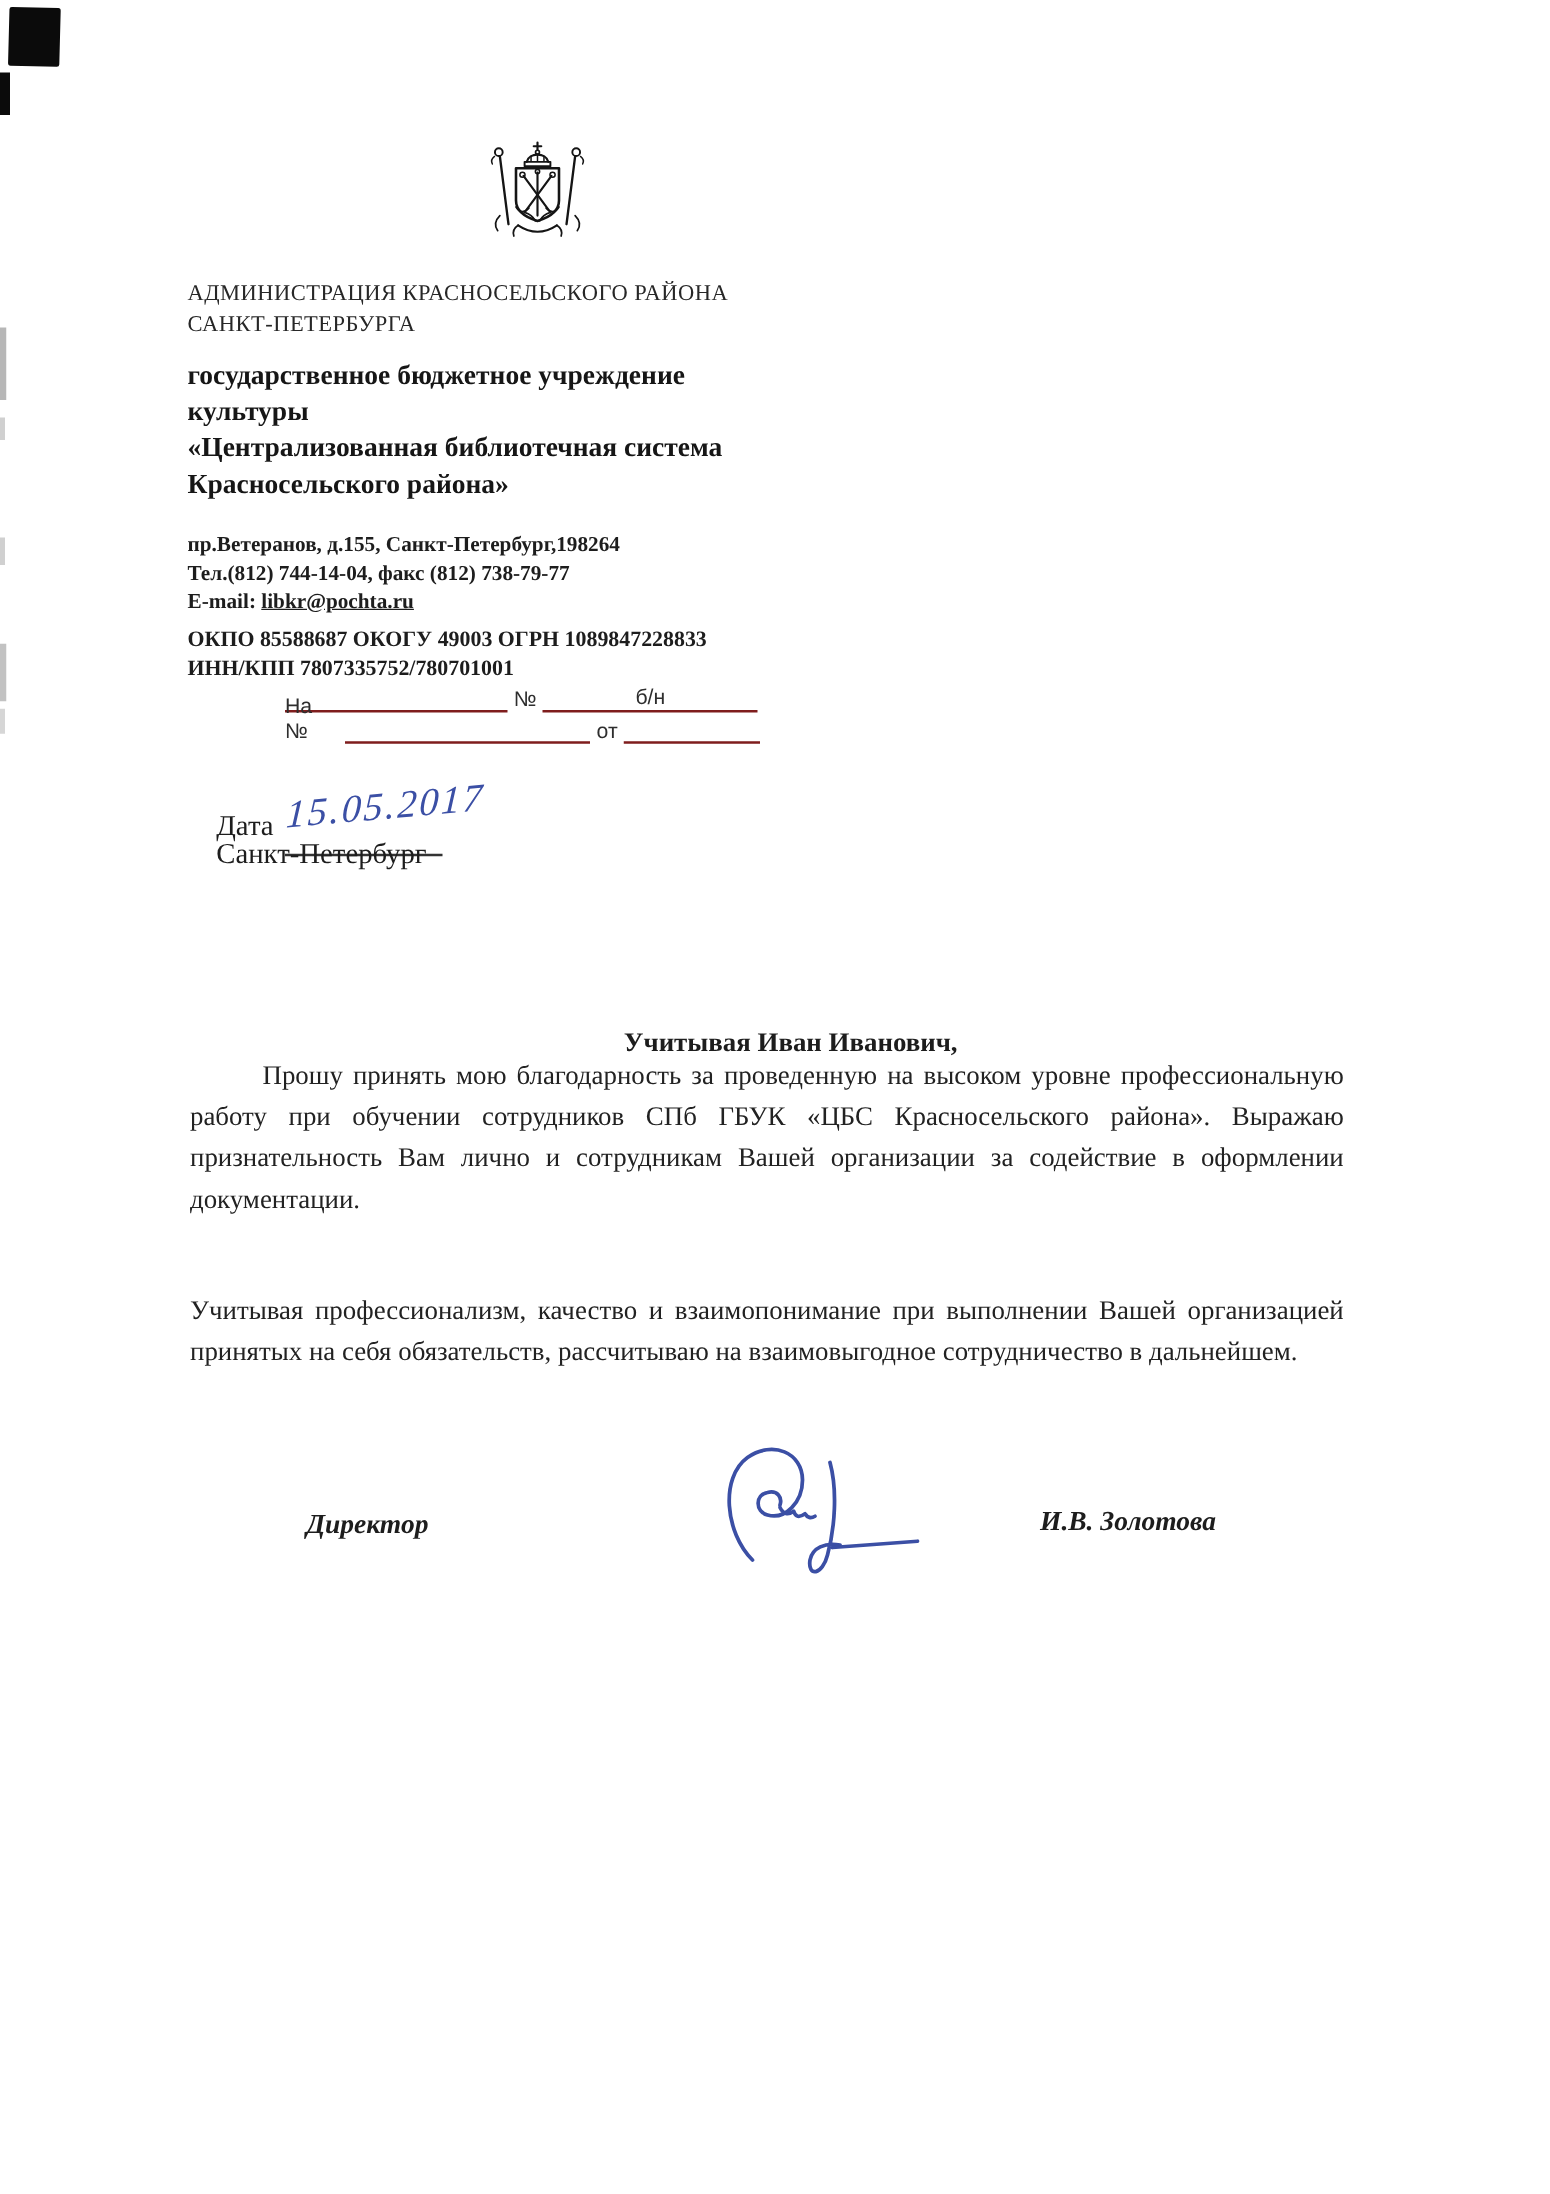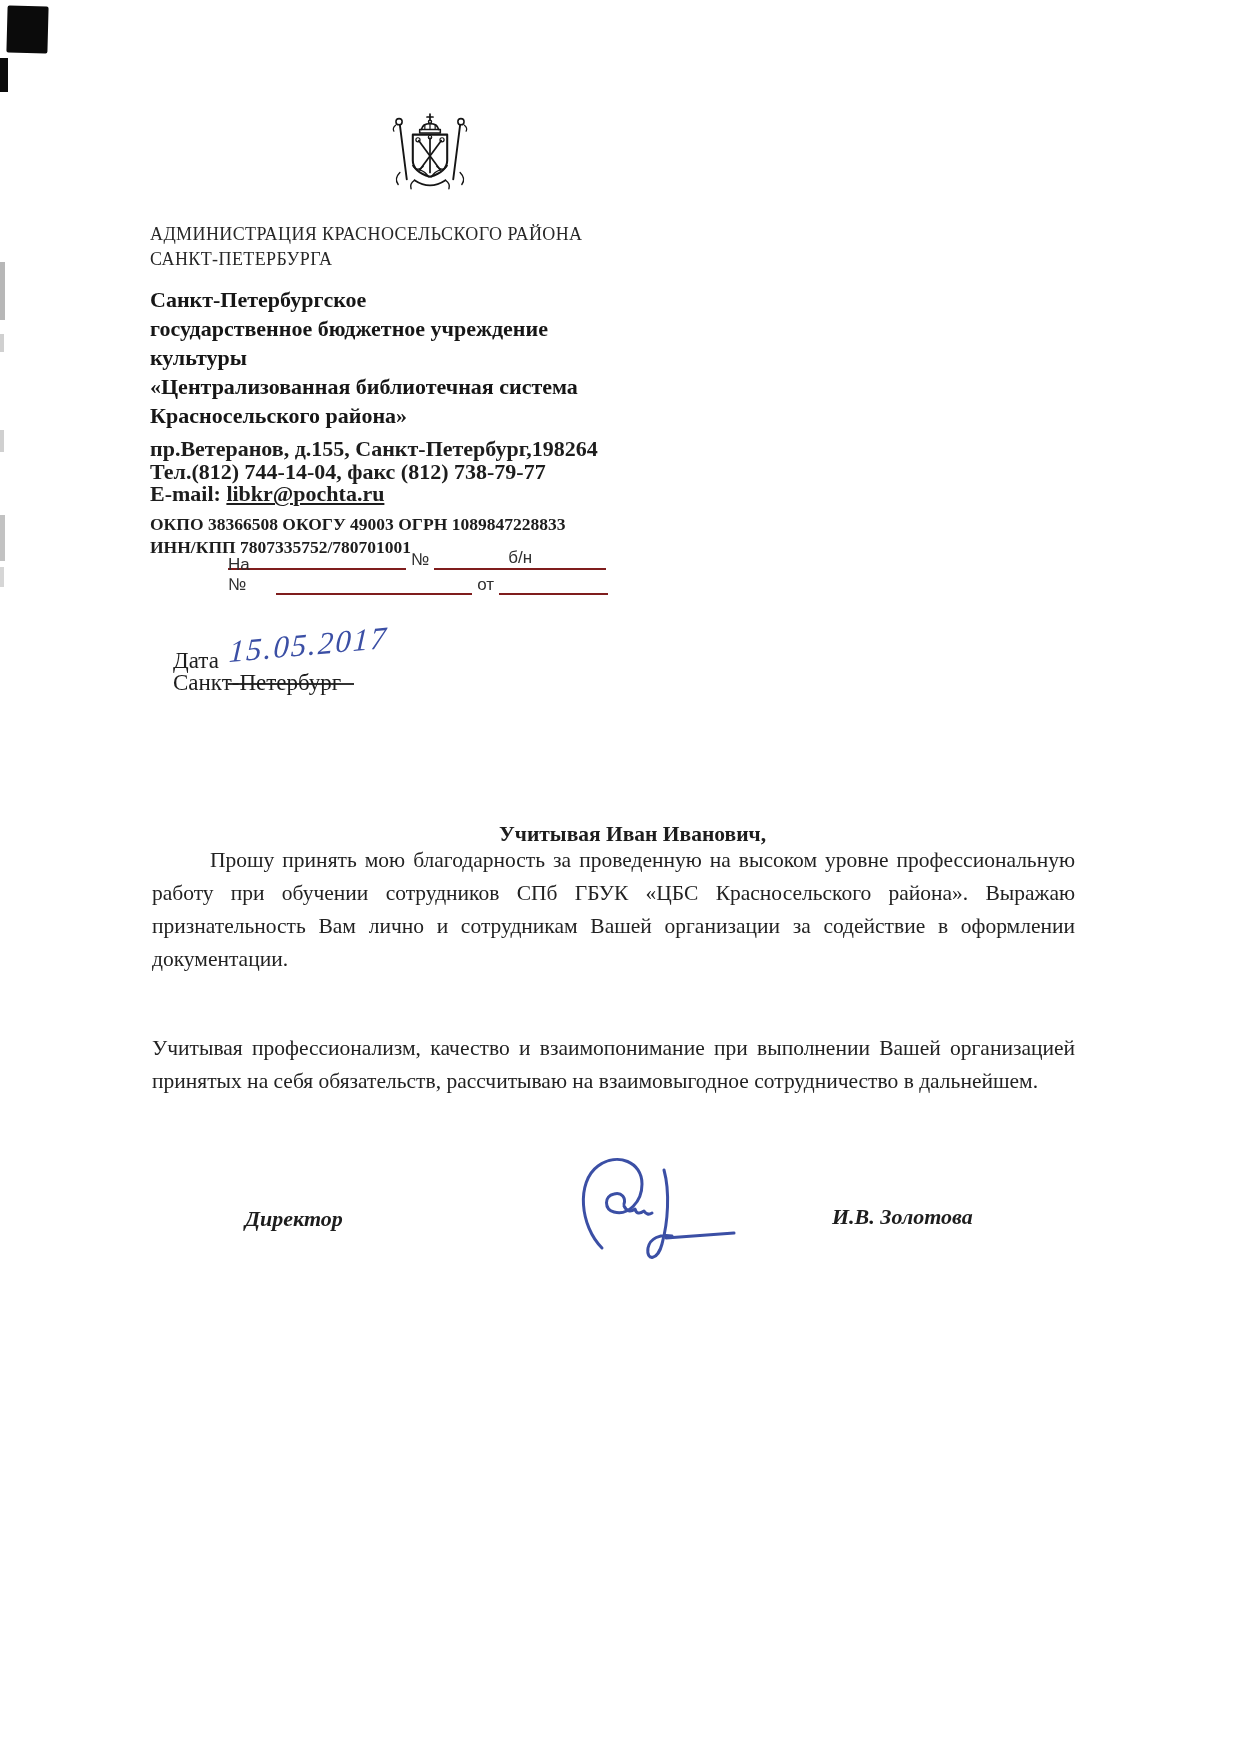--- a/index.html
+++ b/index.html
@@ -108,7 +108,6 @@
     </div>
 
     <div class="org-block">
-      <div>Санкт-Петербургское</div>
       <div>государственное бюджетное учреждение</div>
       <div>культуры</div>
       <div>«Централизованная библиотечная система</div>

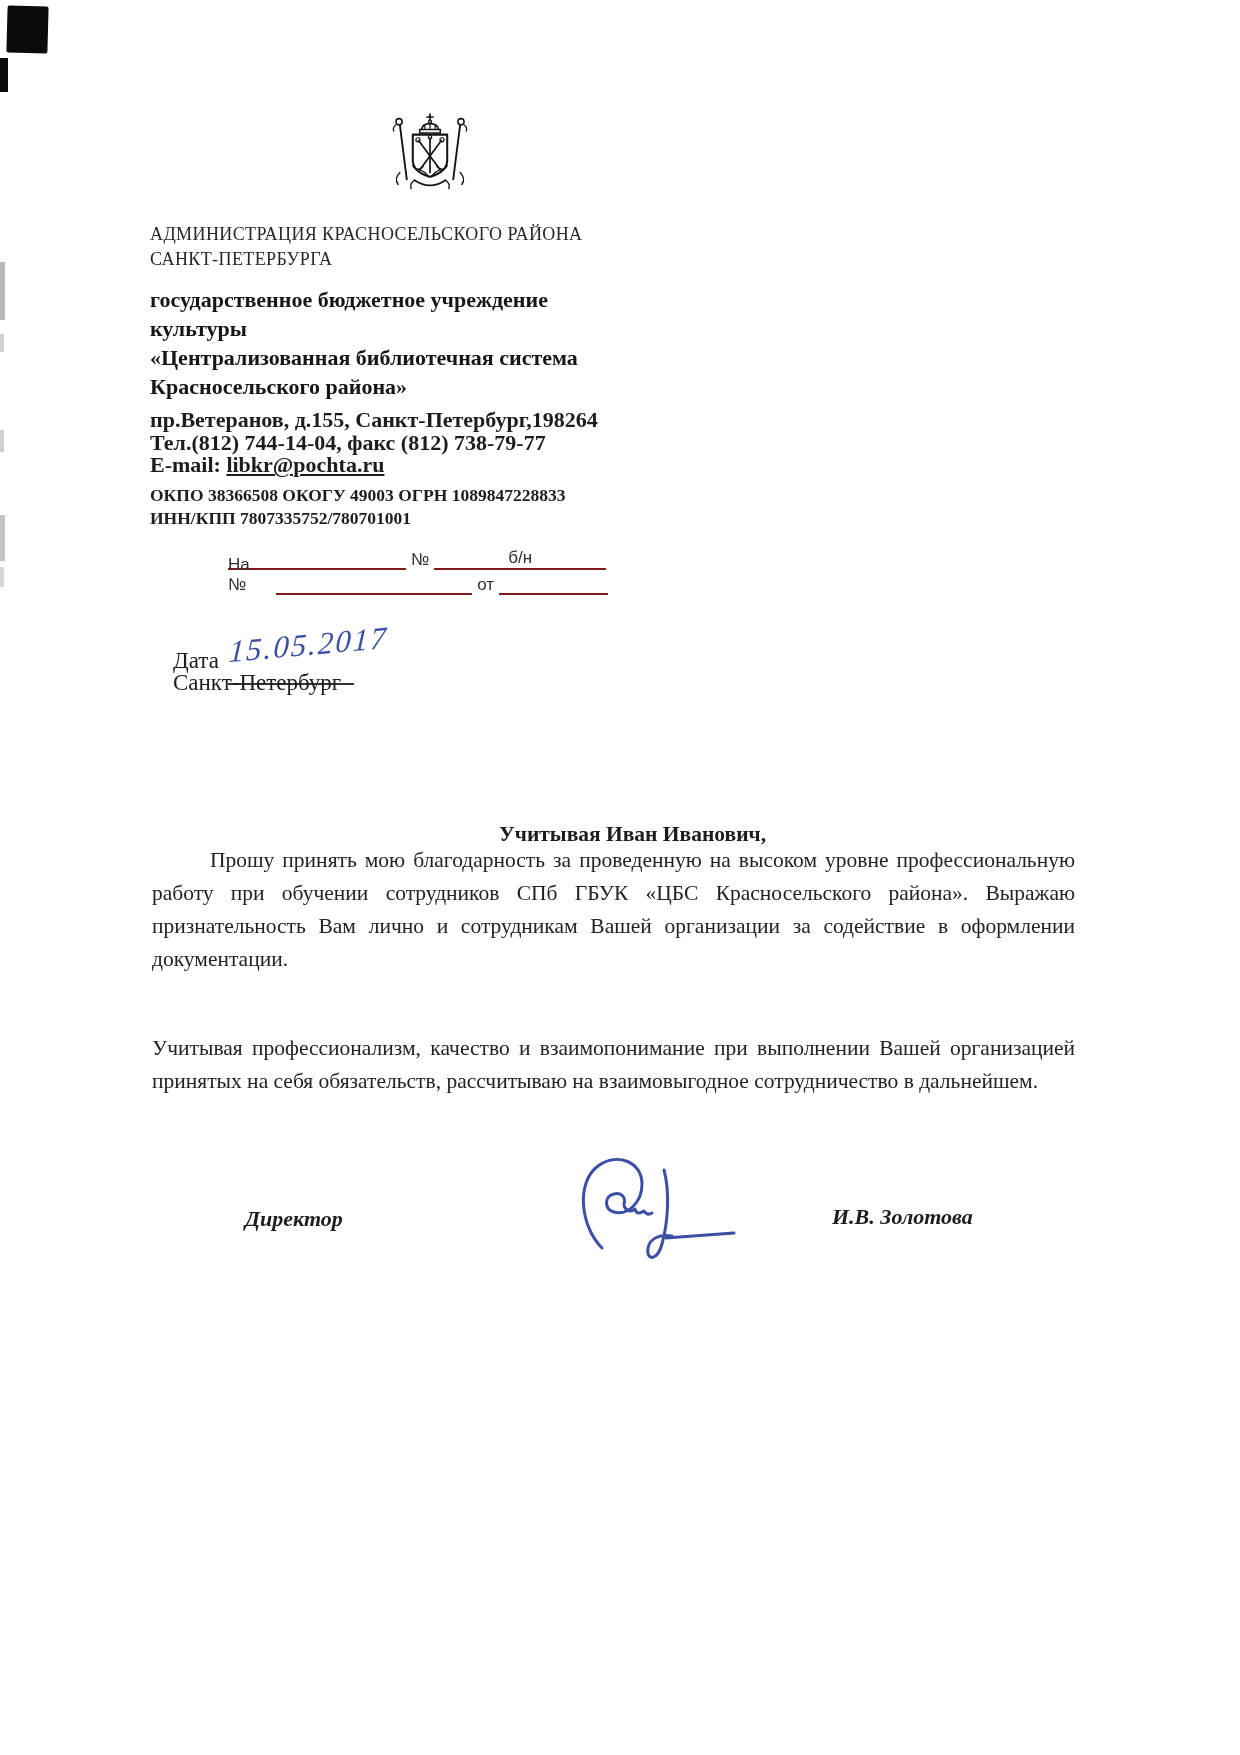--- a/index.html
+++ b/index.html
@@ -22,7 +22,7 @@
   .emblem { display:block; margin:0 auto; width:86px; height:90px; }
   .admin-block { margin-top:20px; font-size:18px; line-height:25px; letter-spacing:.4px; color:#272727; }
   .org-block { margin-top:13px; font-weight:bold; font-size:22px; line-height:29px; color:#161616; }
-  .addr-block { margin-top:8px; font-weight:bold; font-size:22px; line-height:22.5px; }
+  .addr-block { margin-top:24px; font-weight:bold; font-size:17px; line-height:22.5px; }
   .addr-block .mail-val { text-decoration:underline; }
   .codes-block { margin-top:7px; font-weight:bold; font-size:17.5px; line-height:23px; }
   

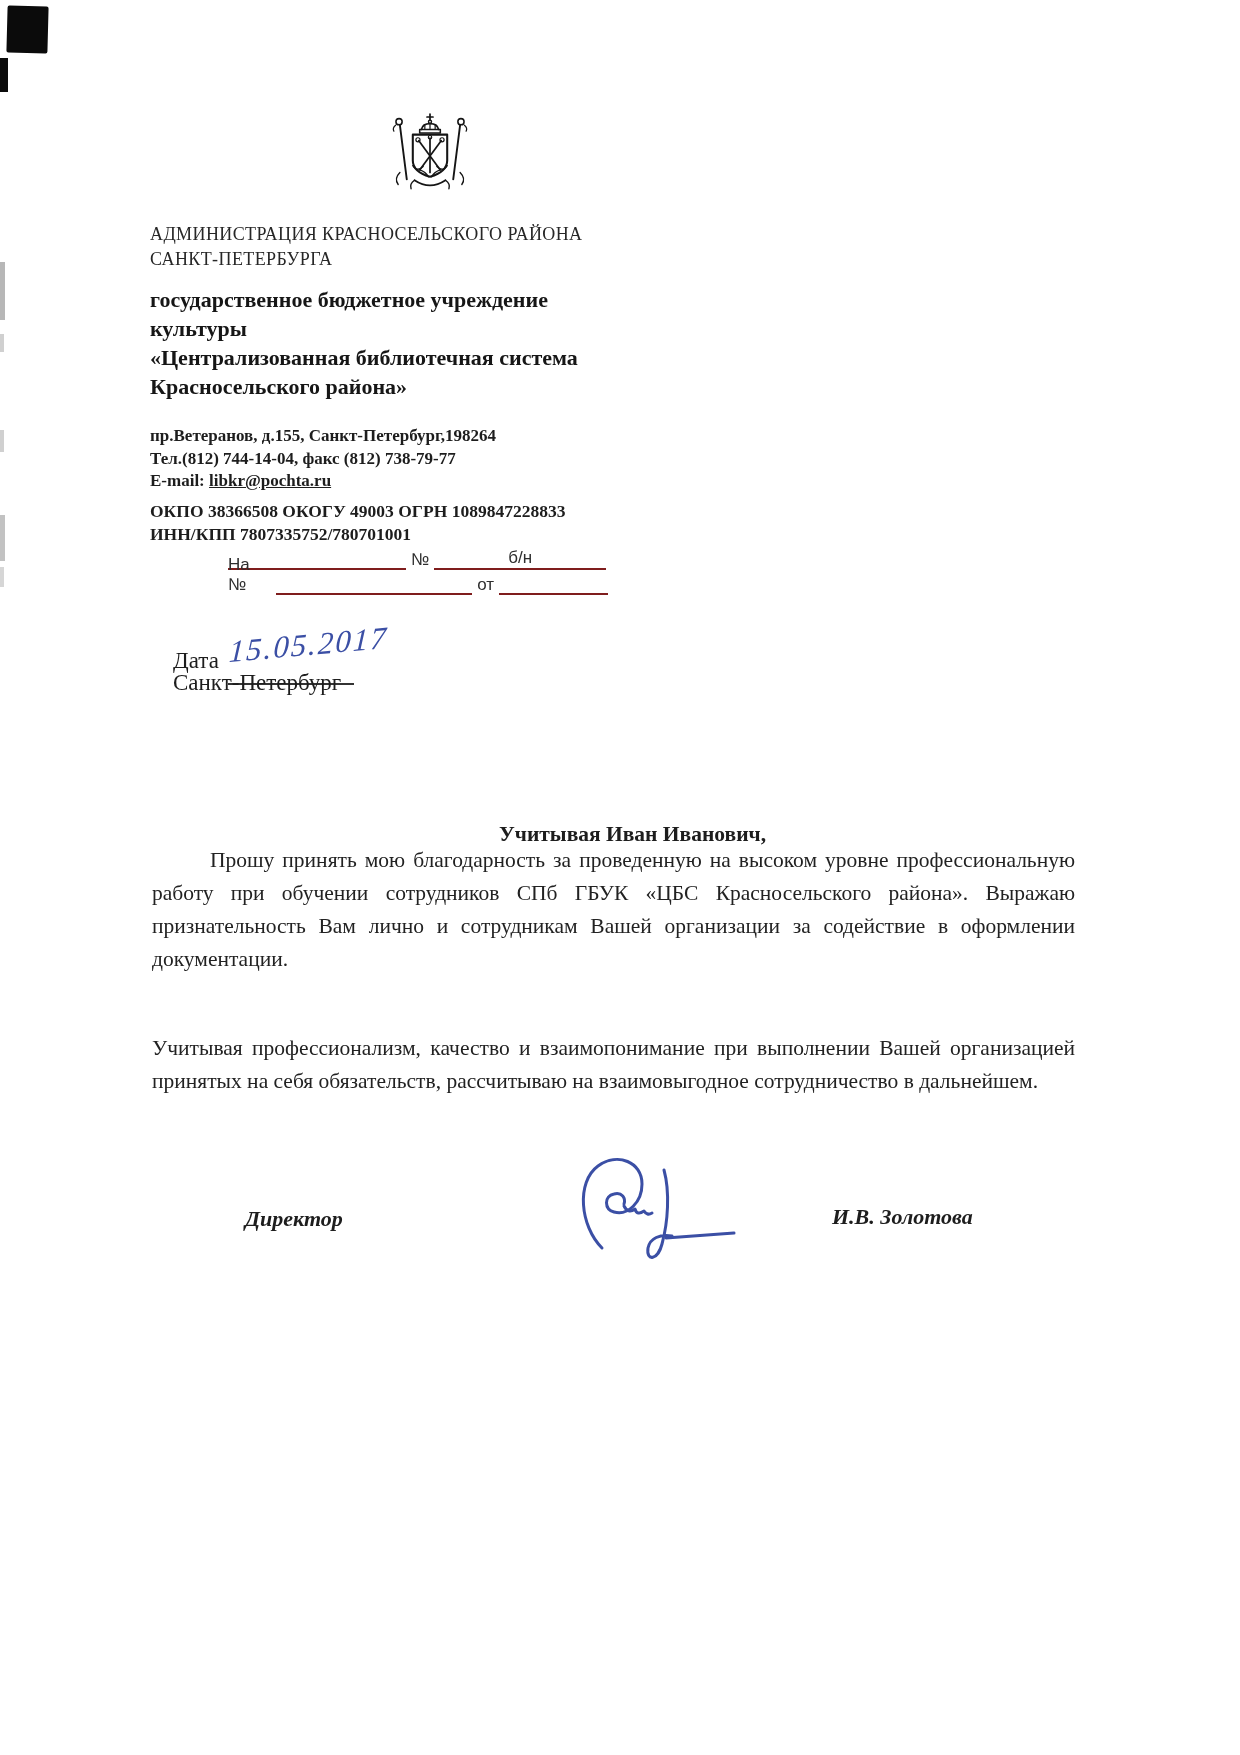--- a/index.html
+++ b/index.html
@@ -124,7 +124,7 @@
     </div>
 
     <div class="codes-block">
-      <div>ОКПО 38366508 ОКОГУ 49003 ОГРН 1089847228833</div>
+      <div>ОКПО 85588687 ОКОГУ 49003 ОГРН 1089847228833</div>
       <div>ИНН/КПП 7807335752/780701001</div>
     </div>
   </div>

